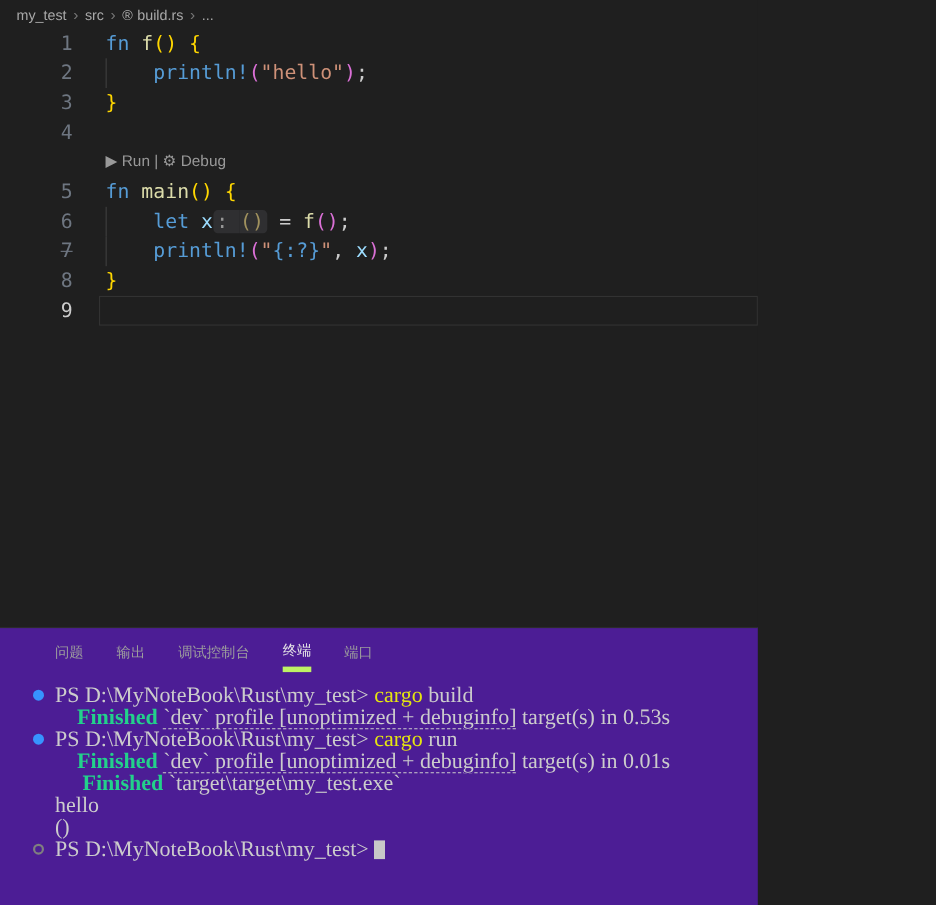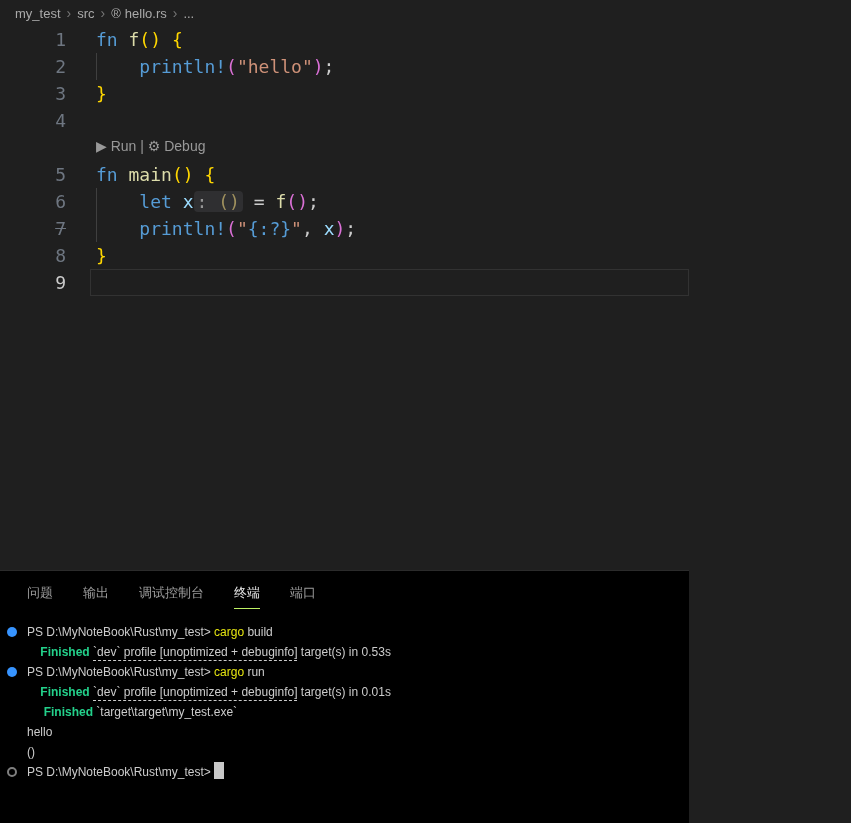--- a/index.html
+++ b/index.html
@@ -59,7 +59,7 @@
         <span class="bc-sep">›</span>
         <span class="bc-item">
           <span class="bc-icon">®</span>
-          <span>hello.rs</span>
+          <span>build.rs</span>
         </span>
         <span class="bc-sep">›</span>
         <span class="bc-item">

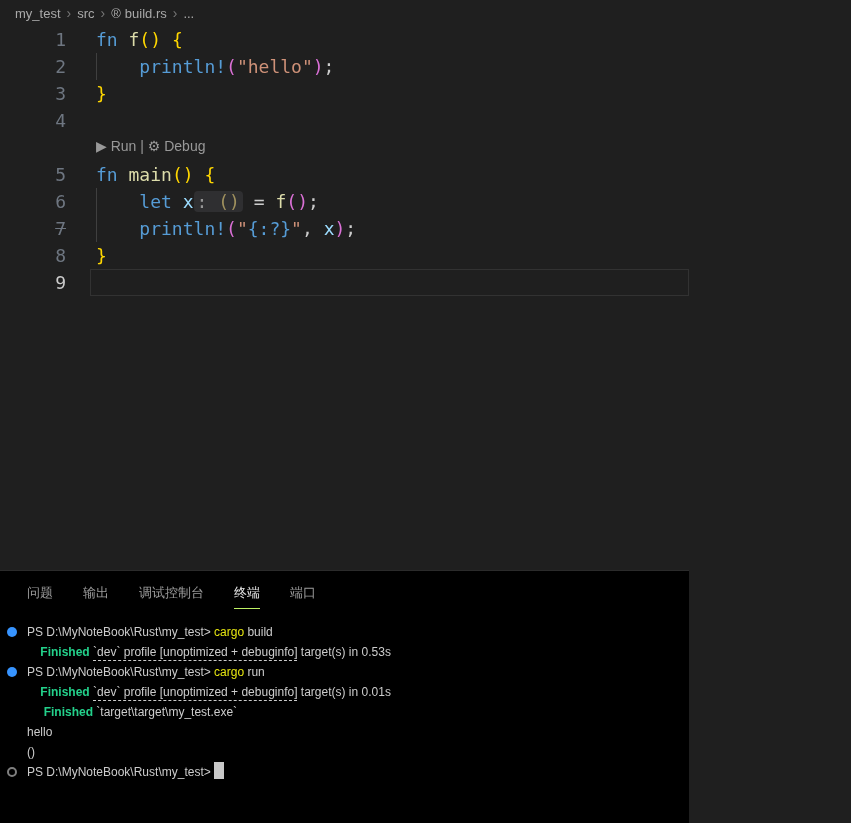--- a/index.html
+++ b/index.html
@@ -29,8 +29,8 @@
   .hint-start{border-radius:4px 0 0 4px;padding-left:3px;}
   .hint-end{border-radius:0 4px 4px 0;padding-right:3px;}
   
-  .panel{position:absolute;top:570px;left:0;right:0;bottom:0;background:#000000;
-         border-top:1px solid #2B2B2B;}
+  .panel{position:absolute;top:570px;left:0;right:0;bottom:0;background:#4c1d95;
+         border-top:1px solid #2B2B2B;padding-left:23px;}
   .tabbar{height:43px;display:flex;align-items:center;padding-left:27px;gap:30px;}
   .ptab{font-size:13px;color:#9D9D9D;padding:7px 0 6px 0;cursor:pointer;border-bottom:1px solid transparent;}
   .ptab.active{color:#E7E7E7;border-bottom:1px solid #bef264;}

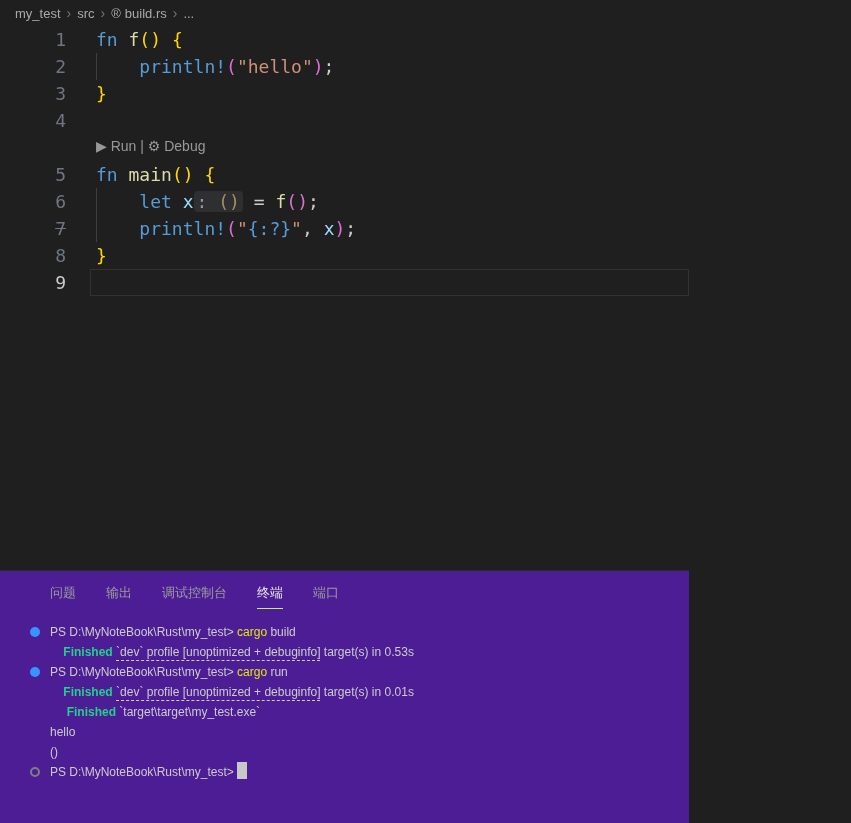--- a/index.html
+++ b/index.html
@@ -33,7 +33,7 @@
          border-top:1px solid #2B2B2B;padding-left:23px;}
   .tabbar{height:43px;display:flex;align-items:center;padding-left:27px;gap:30px;}
   .ptab{font-size:13px;color:#9D9D9D;padding:7px 0 6px 0;cursor:pointer;border-bottom:1px solid transparent;}
-  .ptab.active{color:#E7E7E7;border-bottom:1px solid #bef264;}
+  .ptab.active{color:#E7E7E7;border-bottom:5px solid #bef264;}
   .term{font-family:Liberation Sans, sans-serif;font-size:12px;line-height:20px;color:#CCCCCC;
         padding-top:8px;}
   .term-line{position:relative;height:20px;white-space:pre;padding-left:27px;}

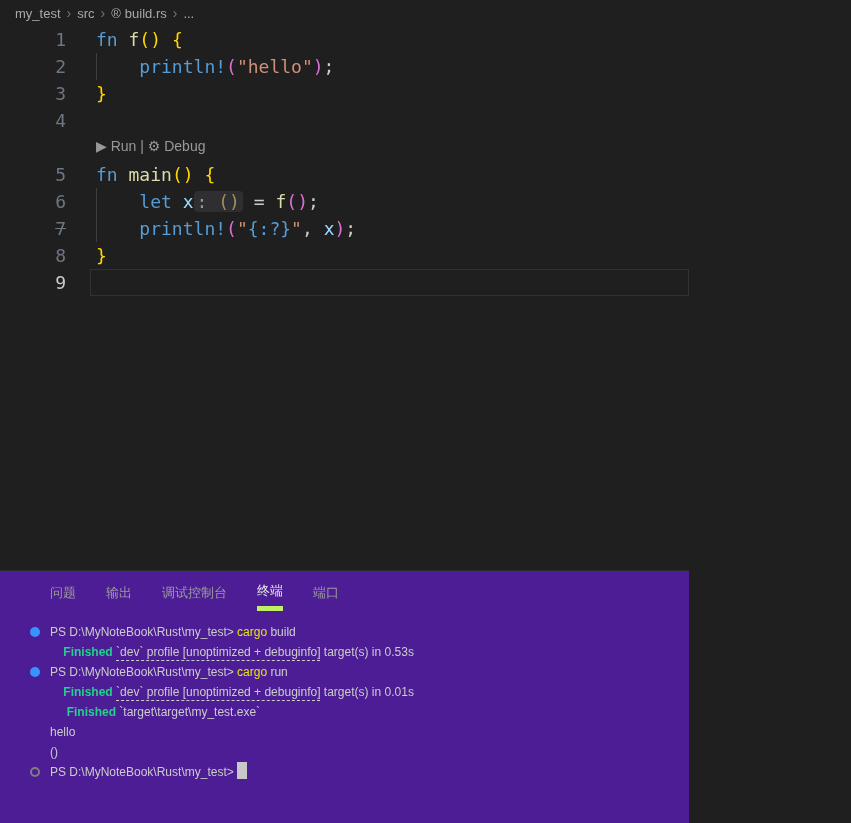--- a/index.html
+++ b/index.html
@@ -34,7 +34,7 @@
   .tabbar{height:43px;display:flex;align-items:center;padding-left:27px;gap:30px;}
   .ptab{font-size:13px;color:#9D9D9D;padding:7px 0 6px 0;cursor:pointer;border-bottom:1px solid transparent;}
   .ptab.active{color:#E7E7E7;border-bottom:5px solid #bef264;}
-  .term{font-family:Liberation Sans, sans-serif;font-size:12px;line-height:20px;color:#CCCCCC;
+  .term{font-family:Liberation Serif, serif;font-size:20px;line-height:20px;color:#CCCCCC;
         padding-top:8px;}
   .term-line{position:relative;height:20px;white-space:pre;padding-left:27px;}
   .dot{position:absolute;left:7px;top:5px;width:10px;height:10px;border-radius:50%;box-sizing:border-box;}

